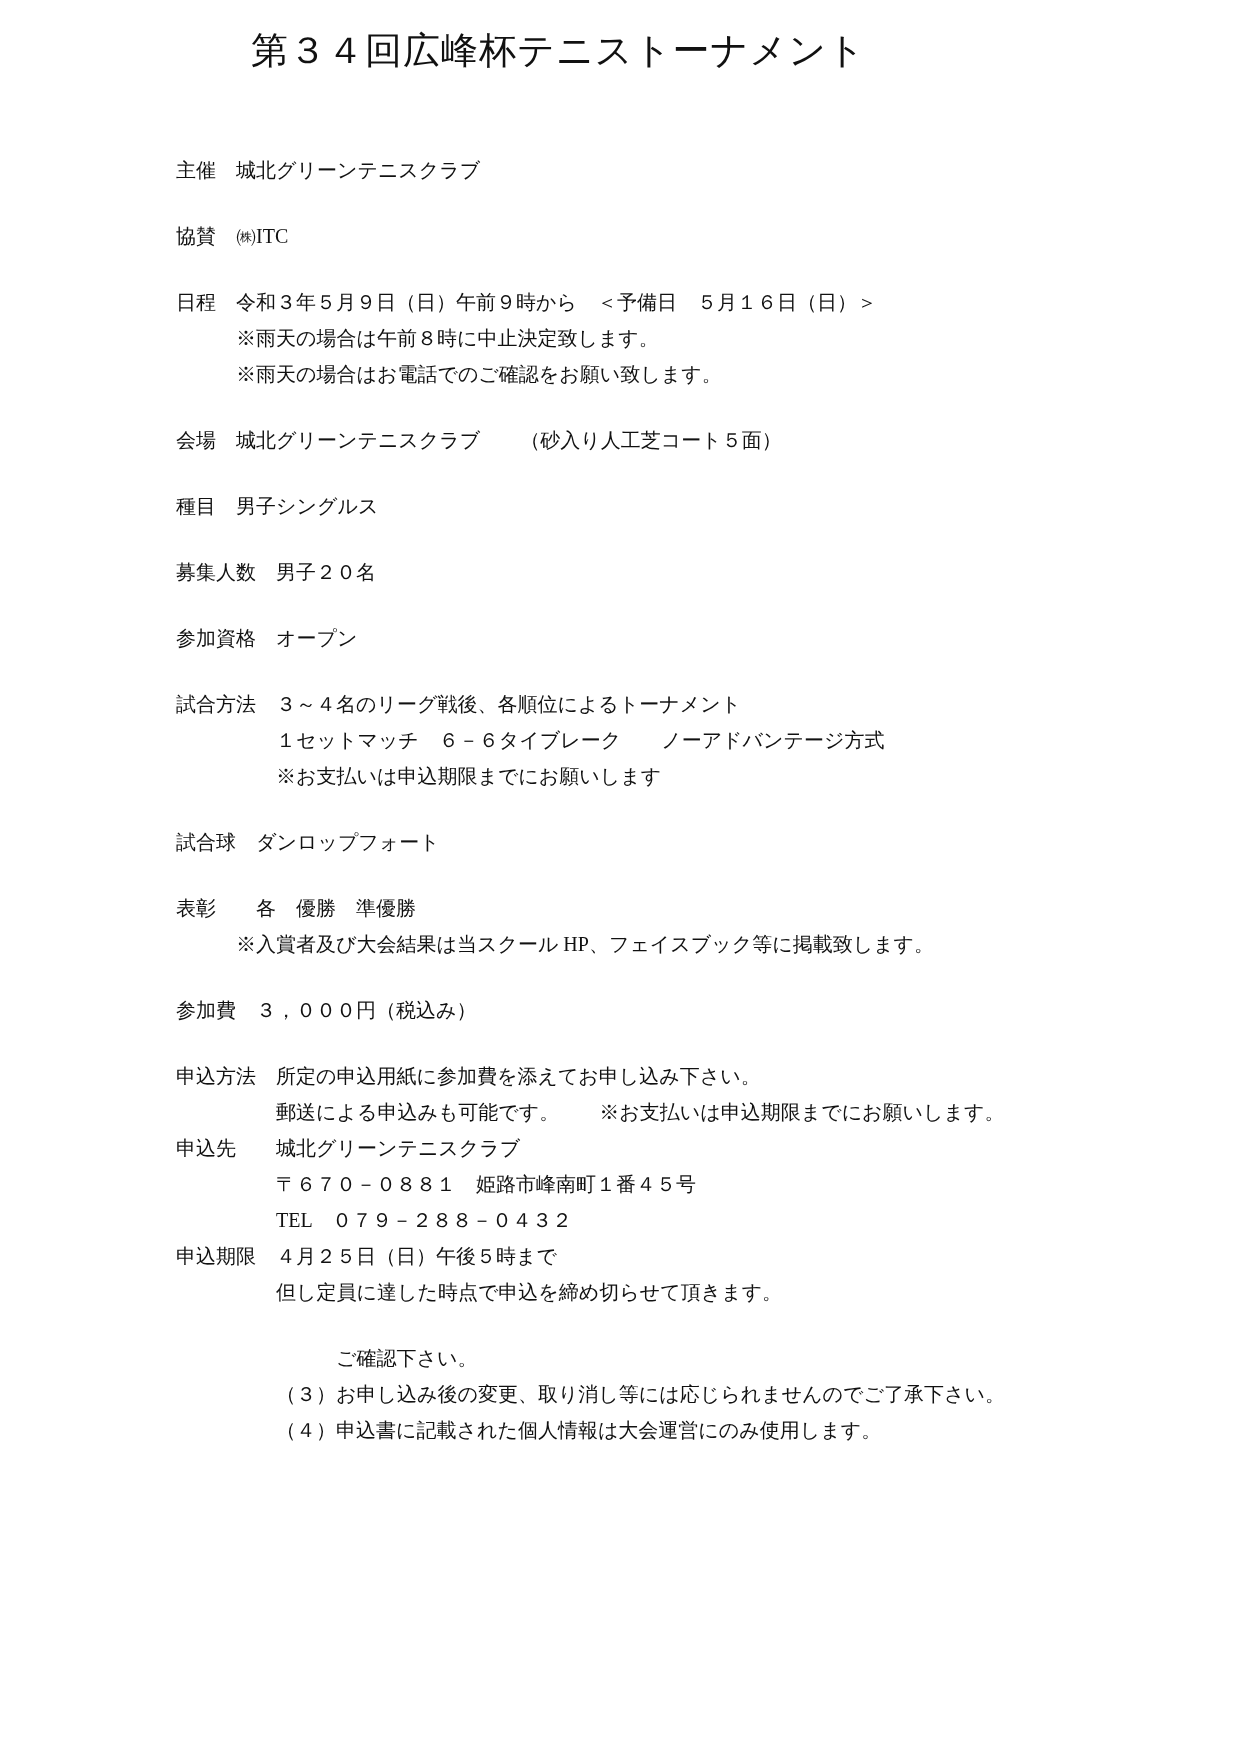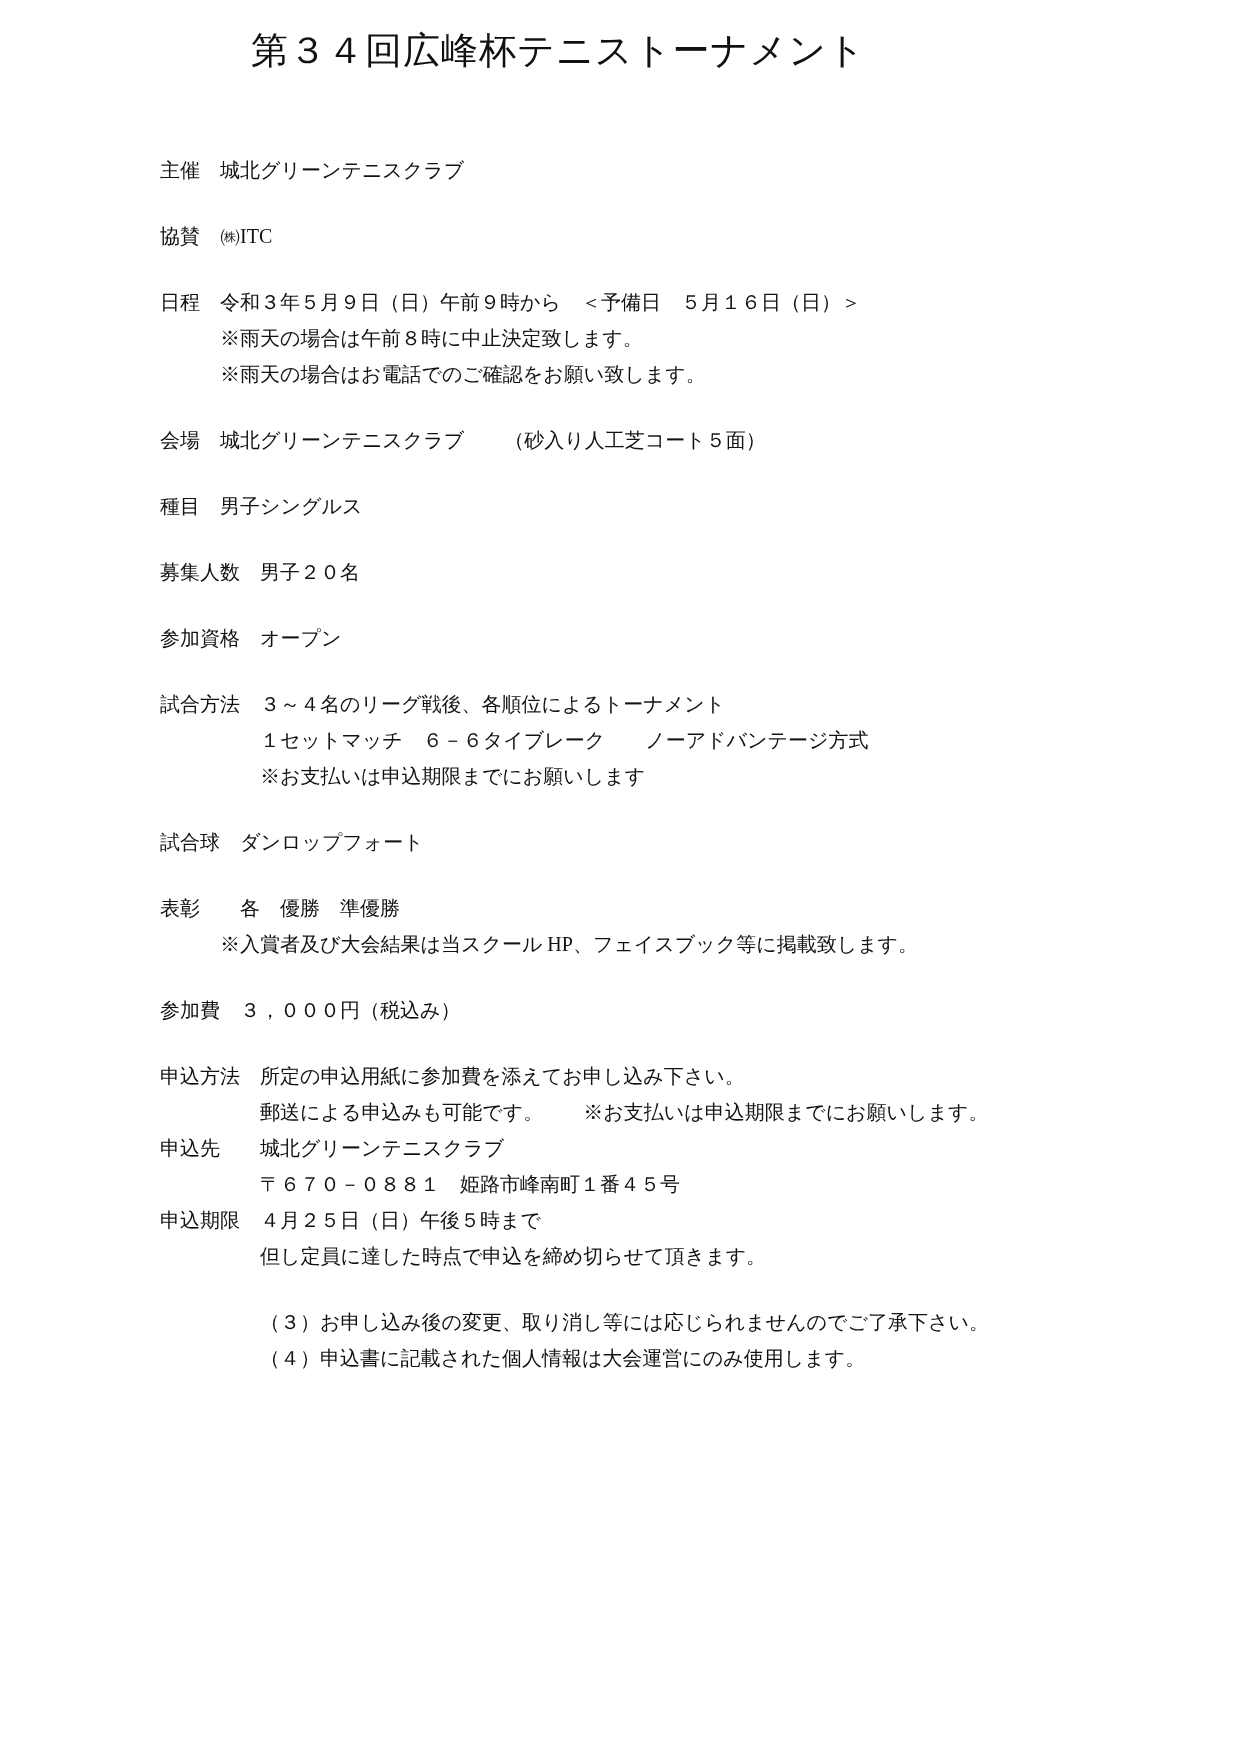--- a/index.html
+++ b/index.html
@@ -41,6 +41,7 @@
     line-height: 36px;
     white-space: pre;
     letter-spacing: 0;
+    margin-left: 16px;
   }
 </style>
 </head>

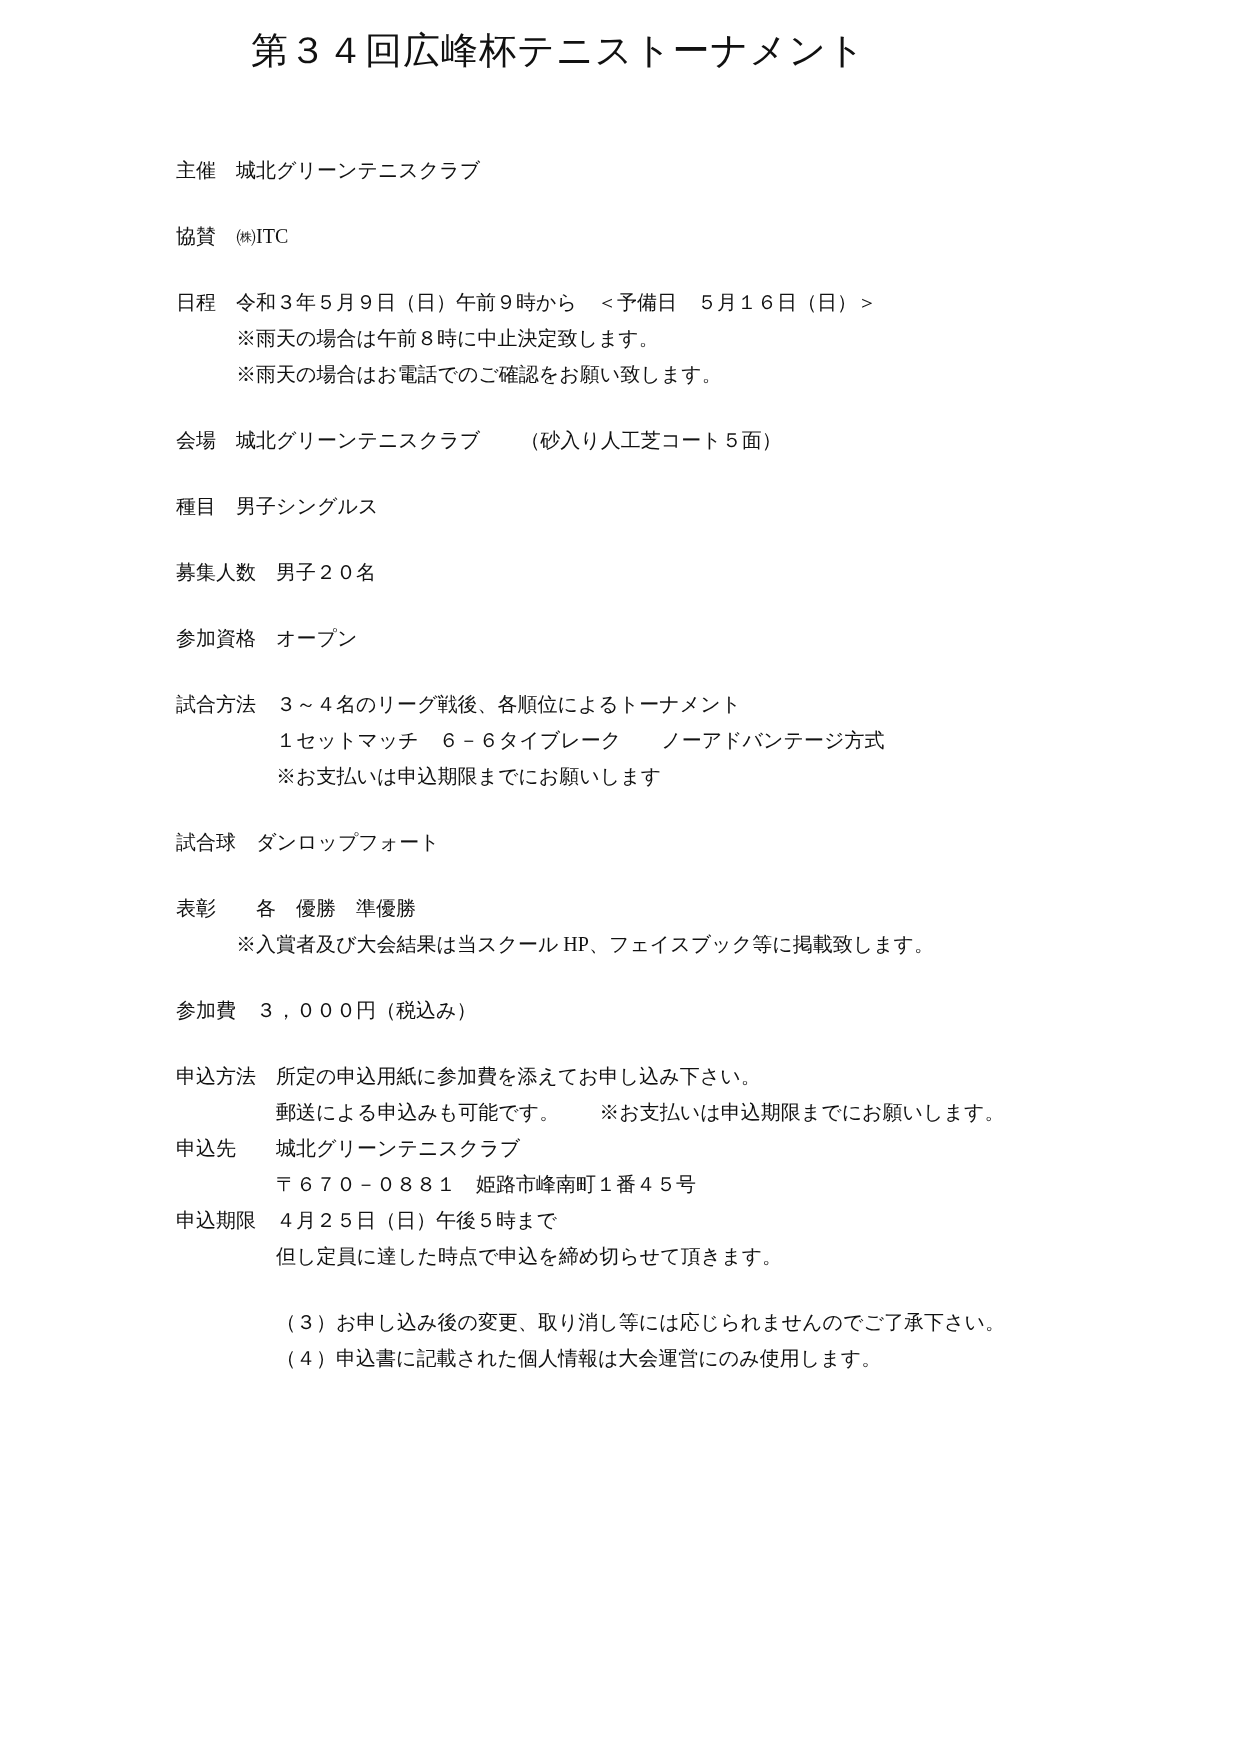--- a/index.html
+++ b/index.html
@@ -95,6 +95,7 @@
       <div class="doc-section">
         <div class="doc-line">申込先　　城北グリーンテニスクラブ</div>
         <div class="doc-line">　　　　　〒６７０－０８８１　姫路市峰南町１番４５号</div>
+        <div class="doc-line">　　　　　TEL　０７９－２８８－０４３２</div>
       </div>
       <div class="doc-section">
         <div class="doc-line">申込期限　４月２５日（日）午後５時まで</div>

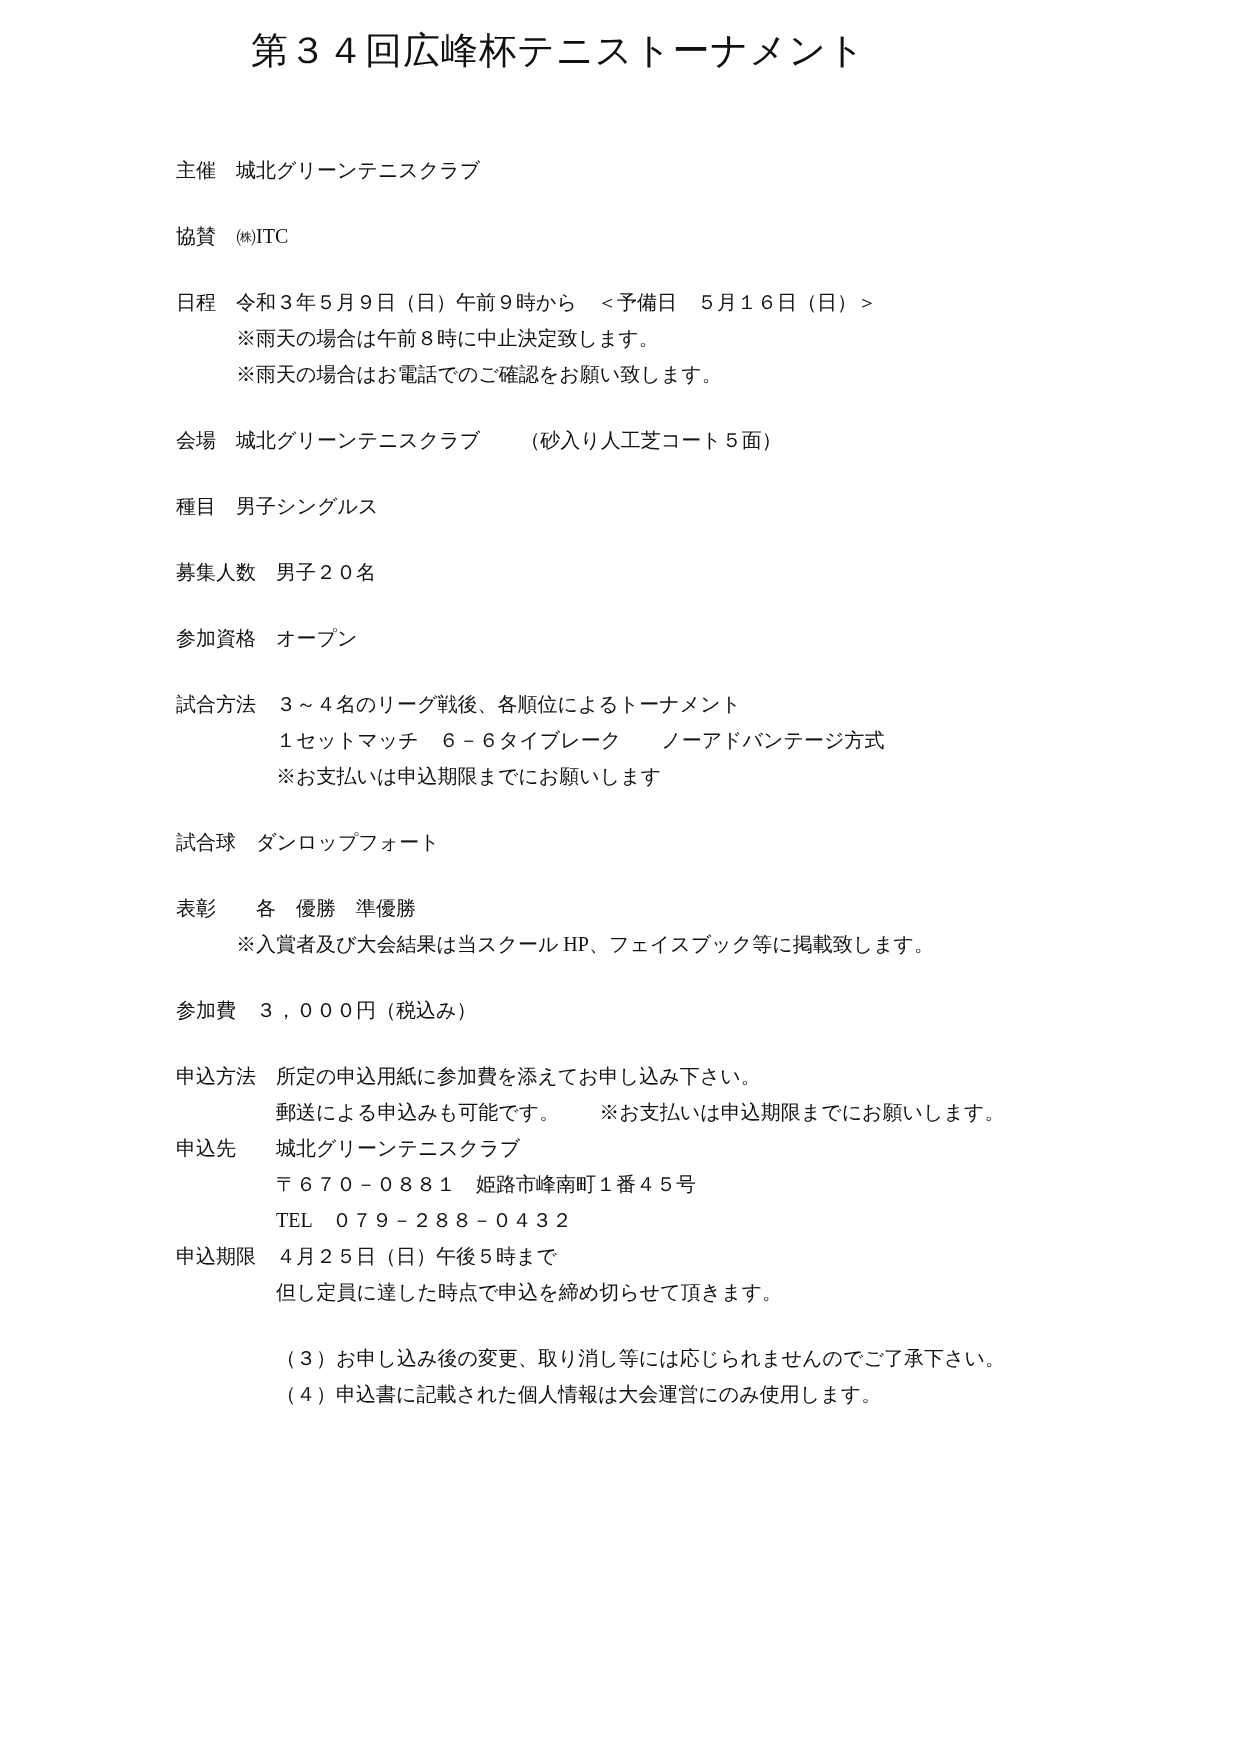--- a/index.html
+++ b/index.html
@@ -102,6 +102,7 @@
         <div class="doc-line">　　　　　但し定員に達した時点で申込を締め切らせて頂きます。</div>
       </div>
       <div class="doc-section spaced">
+        <div class="doc-line">　　　　　　　　ご確認下さい。</div>
         <div class="doc-line">　　　　　（３）お申し込み後の変更、取り消し等には応じられませんのでご了承下さい。</div>
         <div class="doc-line">　　　　　（４）申込書に記載された個人情報は大会運営にのみ使用します。</div>
       </div>

